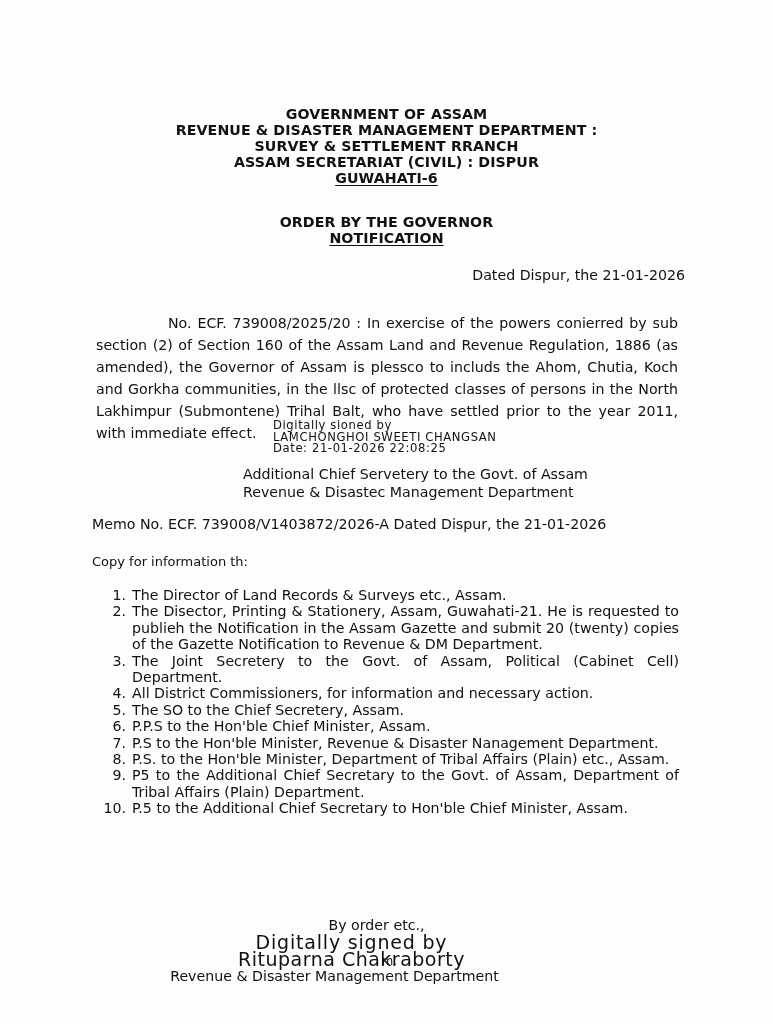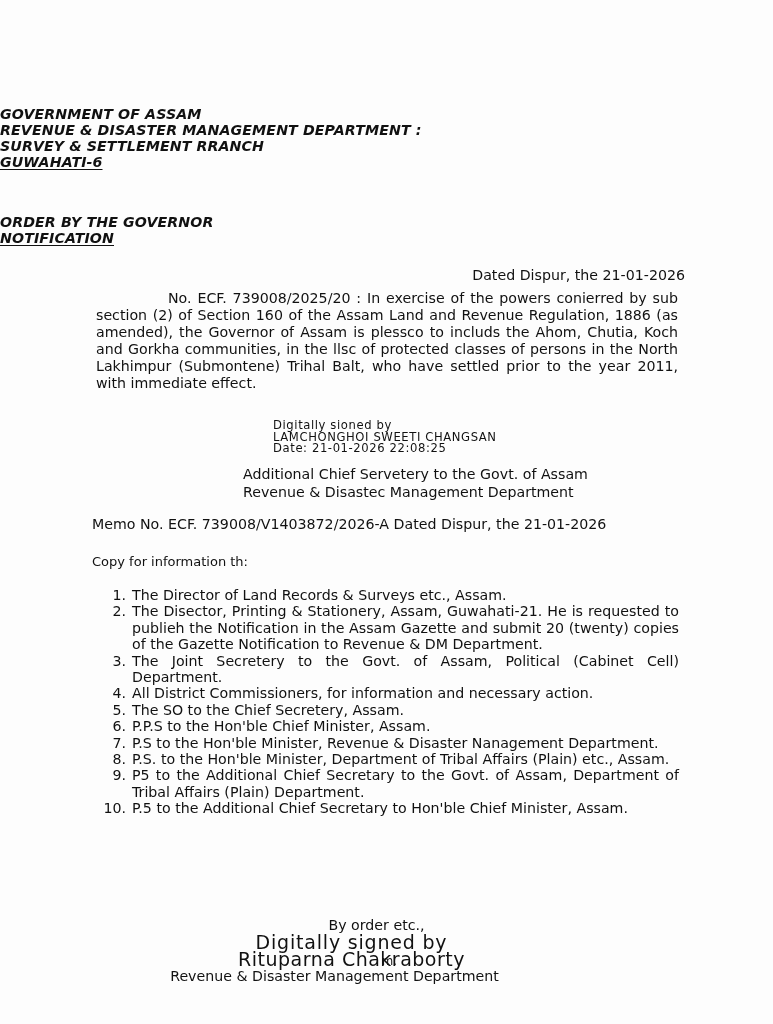--- a/index.html
+++ b/index.html
@@ -6,8 +6,8 @@
   body { width: 773px; height: 1024px; position: relative; overflow: hidden;
          font-family: "DejaVu Sans", sans-serif; color: #111; }
   .page { position: absolute; inset: 0; }
-  .hdr { position: absolute; left: 0; width: 773px; text-align: left;
-         font-weight: bold; font-size: 14.2px; line-height: 16px; letter-spacing: 0.1px; font-style: italic; }
+  .hdr { position: absolute; left: 0; width: 773px; text-align: center;
+         font-weight: bold; font-size: 14.2px; line-height: 16px; letter-spacing: 0.1px; }
   .hdr span { display: block; }
   .u { text-decoration: underline; text-underline-offset: 2px; }
   .dated { position: absolute; right: 88px; top: 267px; font-size: 14.2px; margin-left: 44px; }

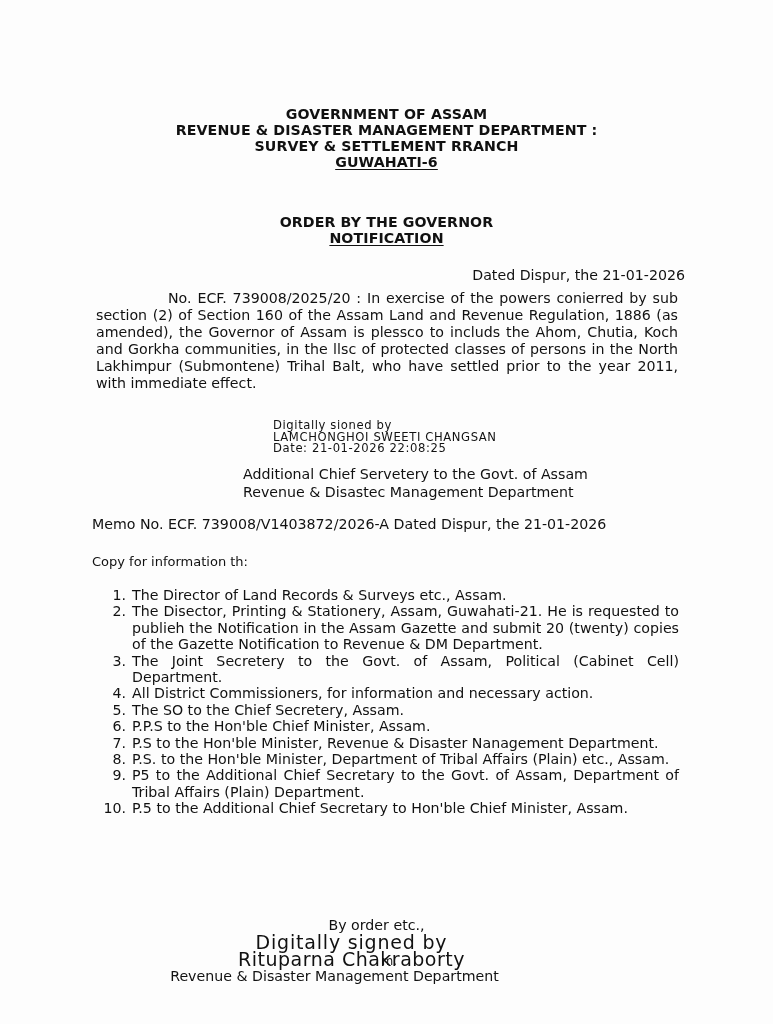--- a/index.html
+++ b/index.html
@@ -42,6 +42,7 @@
     <span>GOVERNMENT OF ASSAM</span>
     <span>REVENUE &amp; DISASTER MANAGEMENT DEPARTMENT :</span>
     <span>SURVEY &amp; SETTLEMENT RRANCH</span>
+    <span>ASSAM SECRETARIAT (CIVIL) : DISPUR</span>
     <span><span class="u" style="display:inline">GUWAHATI-6</span></span>
   </div>
 

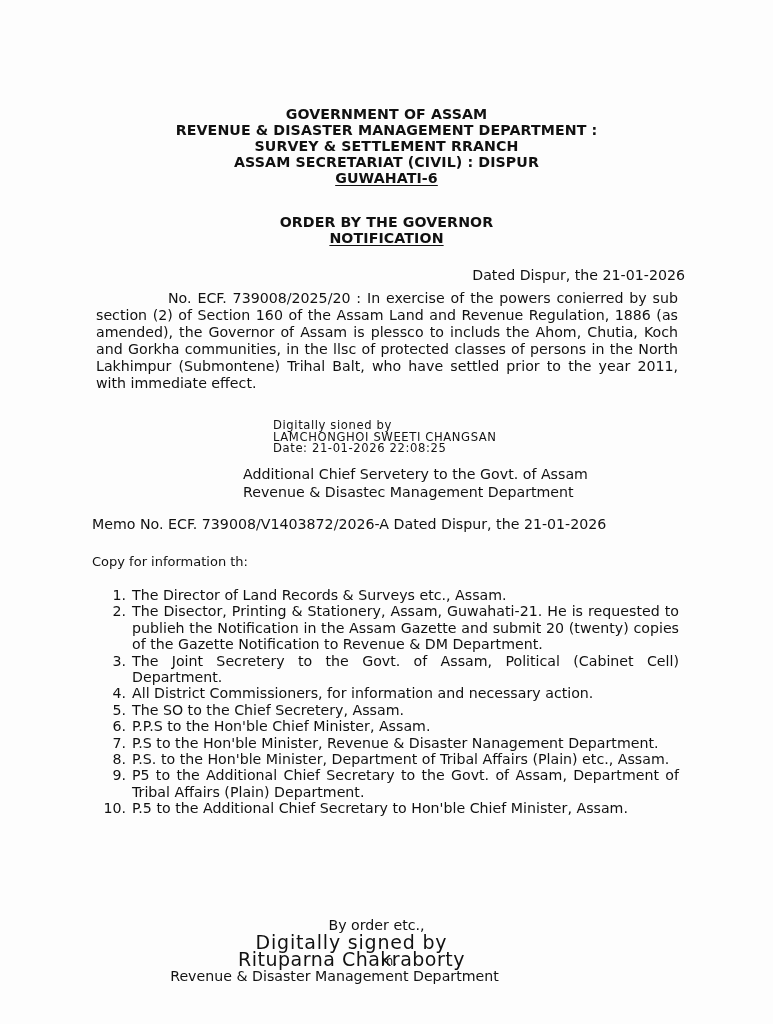--- a/index.html
+++ b/index.html
@@ -11,8 +11,8 @@
   .hdr span { display: block; }
   .u { text-decoration: underline; text-underline-offset: 2px; }
   .dated { position: absolute; right: 88px; top: 267px; font-size: 14.2px; margin-left: 44px; }
-  .para { position: absolute; left: 96px; width: 582px; top: 290px;
-          font-size: 14.2px; line-height: 17px; text-align: justify; }
+  .para { position: absolute; left: 96px; width: 582px; top: 312px;
+          font-size: 14.2px; line-height: 22px; text-align: justify; }
   .para .indent { display: inline-block; width: 72px; }
   .sig { position: absolute; left: 249px; top: 420px; font-size: 11.6px; line-height: 11.5px;
          letter-spacing: 0.6px; font-family: "DejaVu Sans", sans-serif; margin-left: 24px; }

